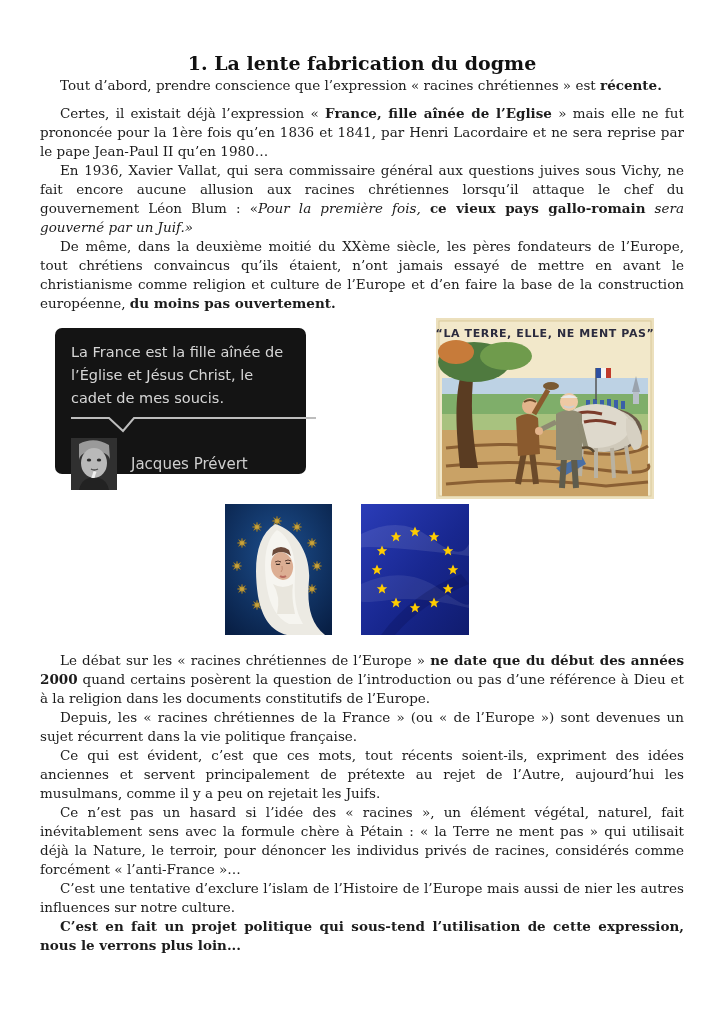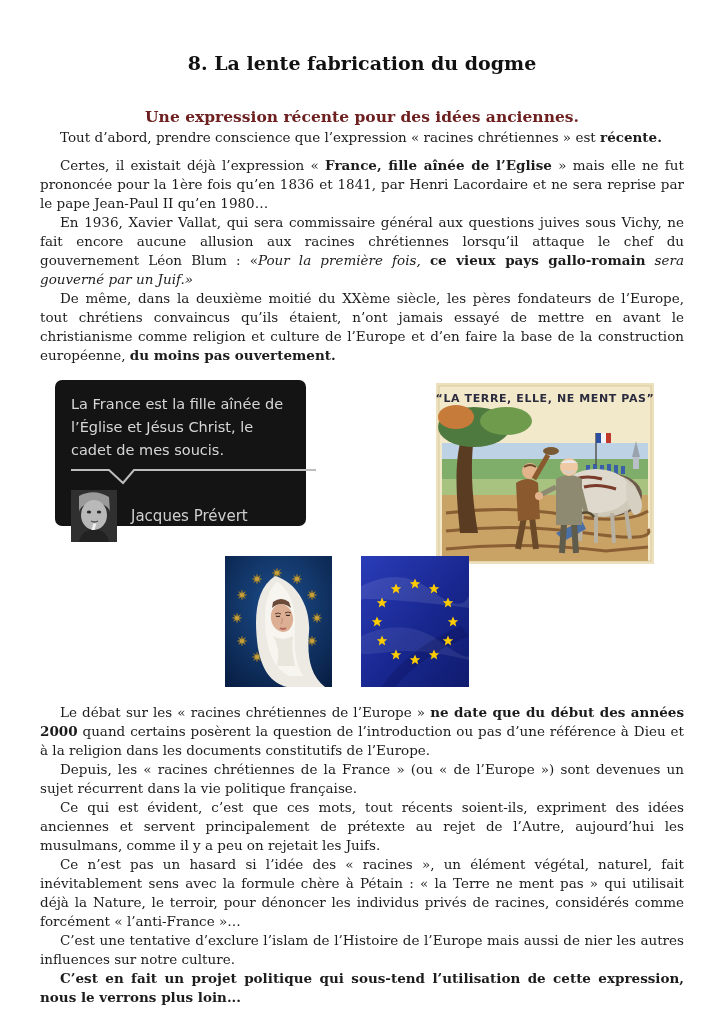--- a/index.html
+++ b/index.html
@@ -42,7 +42,7 @@
 
 <div class="page">
 
-  <h1 class="title">8. La lente fabrication du dogme</h1>
+  <h1 class="title">1. La lente fabrication du dogme</h1>
   <h2 class="subtitle">Une expression récente pour des idées anciennes.</h2>
 
   <p class="para first"><span>Tout d’abord, prendre conscience que l’expression « racines chrétiennes » est </span><span class="bold">récente.</span></p>

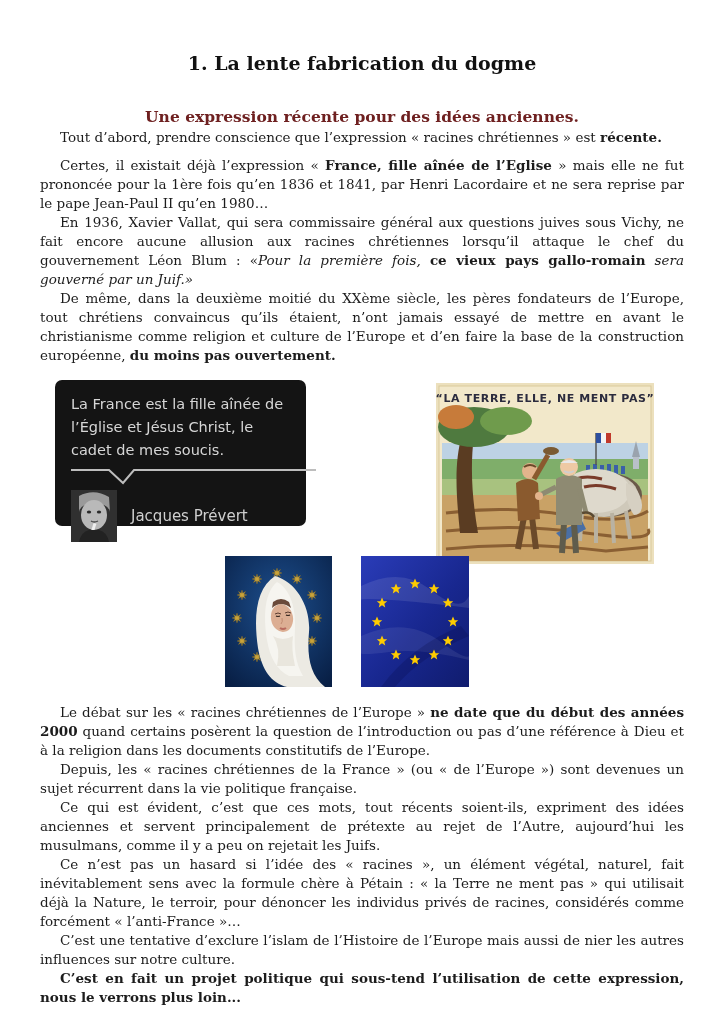--- a/index.html
+++ b/index.html
@@ -43,7 +43,6 @@
 <div class="page">
 
   <h1 class="title">1. La lente fabrication du dogme</h1>
-  <h2 class="subtitle">Une expression récente pour des idées anciennes.</h2>
 
   <p class="para first"><span>Tout d’abord, prendre conscience que l’expression « racines chrétiennes » est </span><span class="bold">récente.</span></p>
 

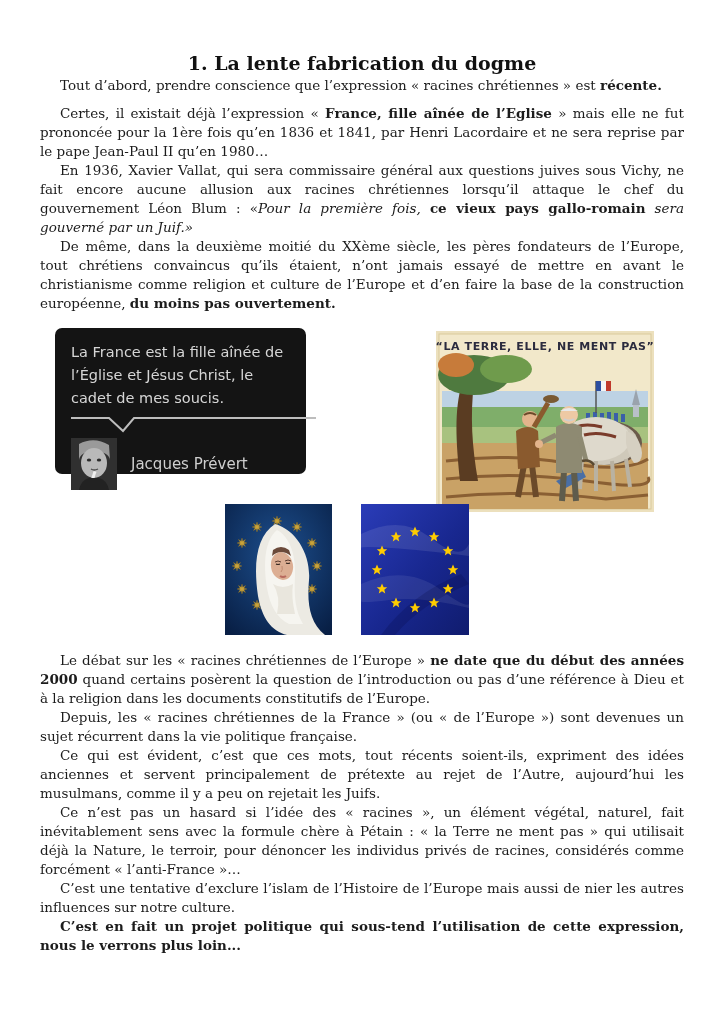--- a/index.html
+++ b/index.html
@@ -31,7 +31,7 @@
   .quote-author{color:#cfcfcf;font-size:15px;margin-left:14px;}
 
   
-  .poster{position:absolute;left:396px;top:13px;width:218px;height:181px;}
+  .poster{position:absolute;left:396px;top:0;width:218px;height:181px;}
   .poster svg{display:block;}
 
   .mary{position:absolute;left:185px;top:0;width:107px;height:131px;}

